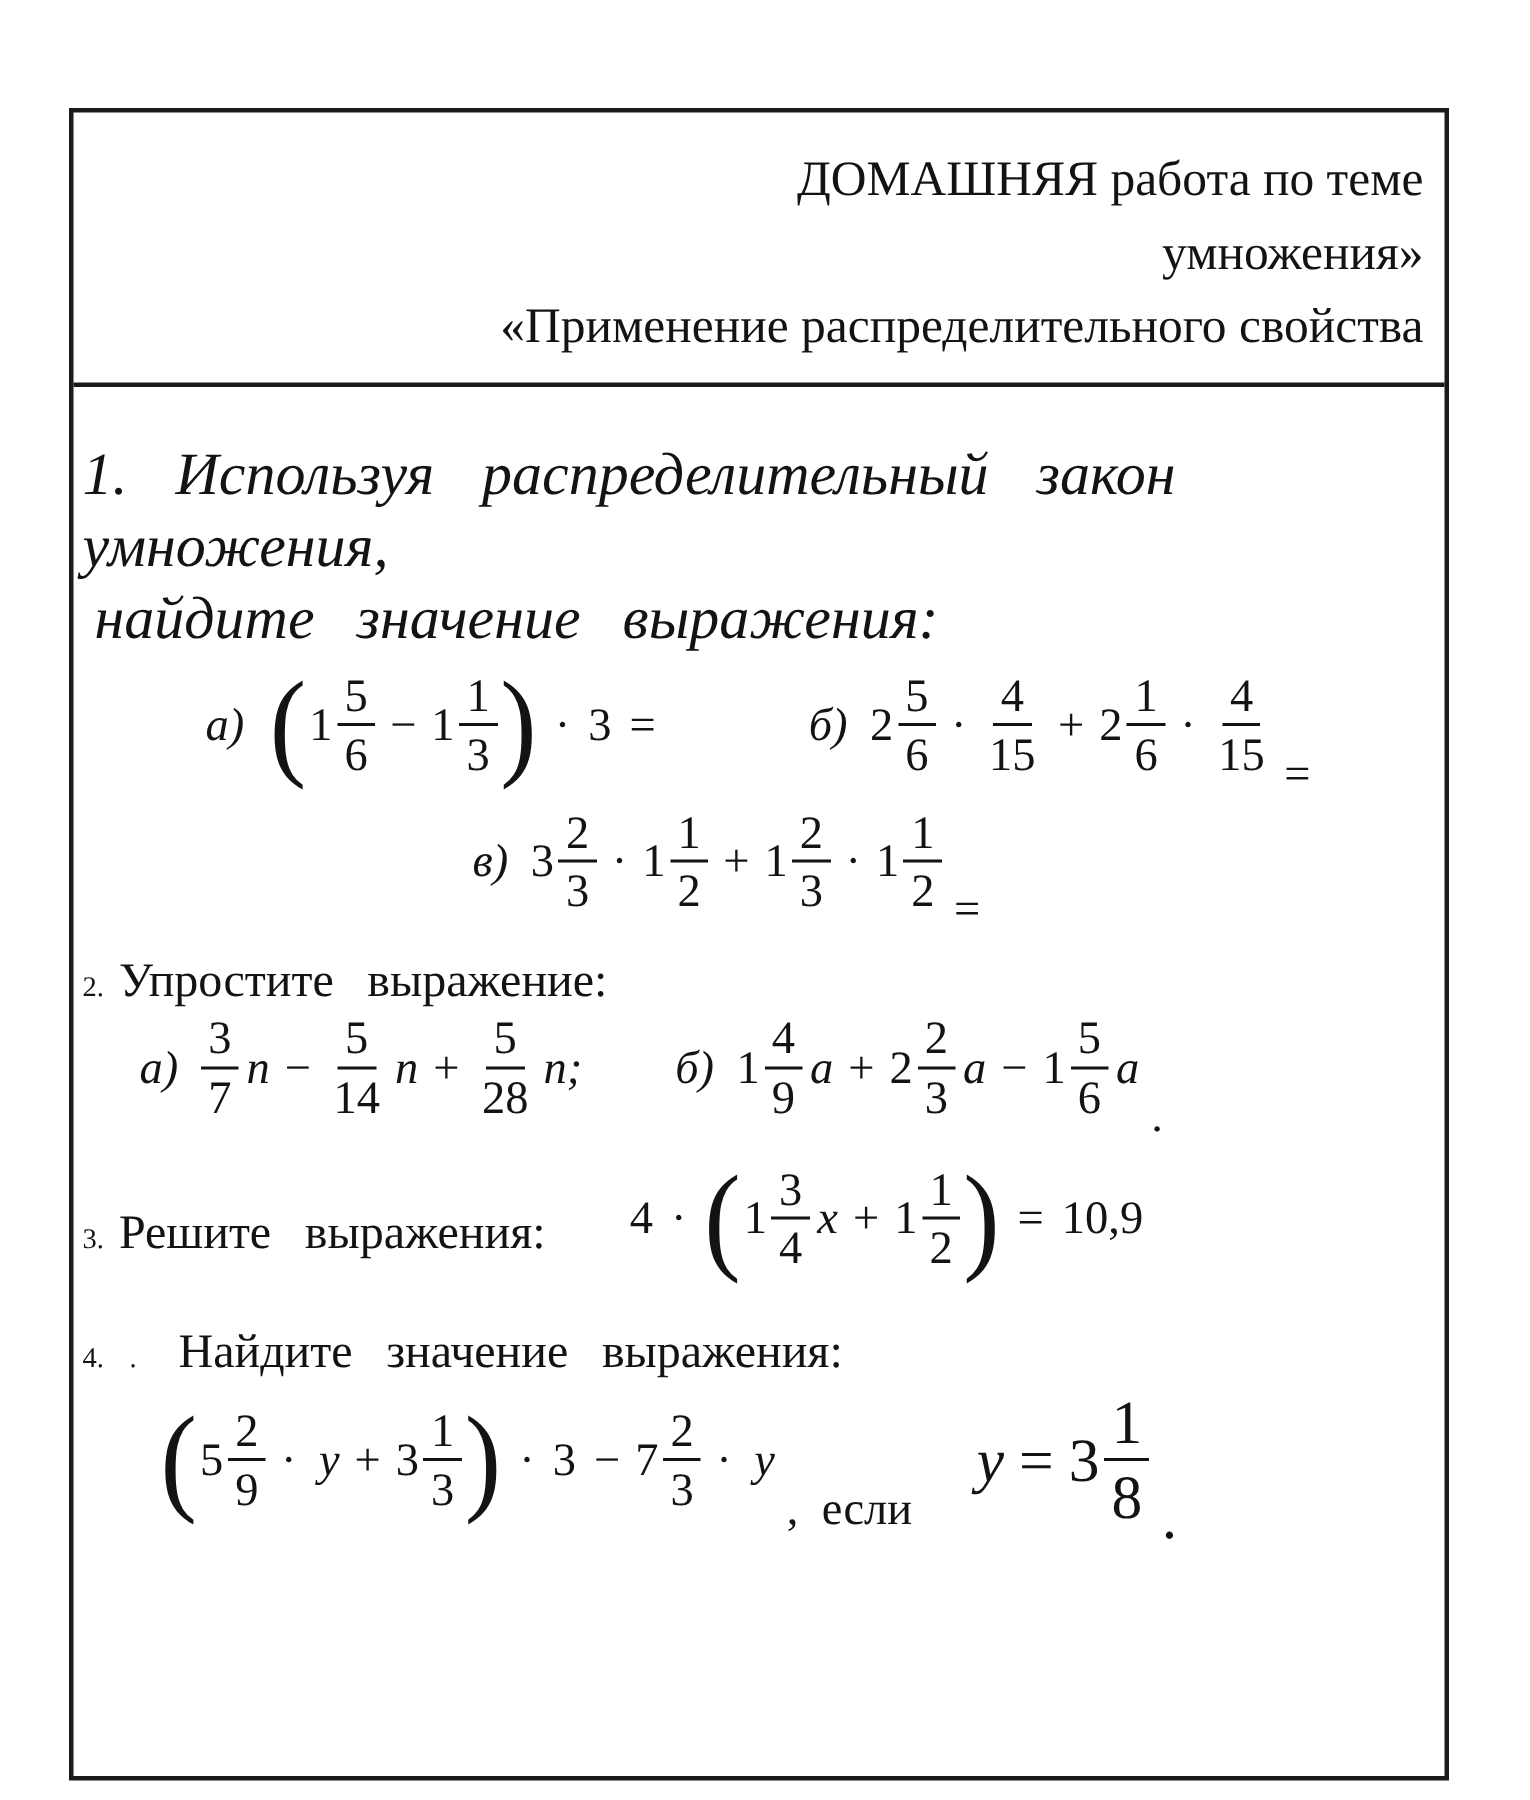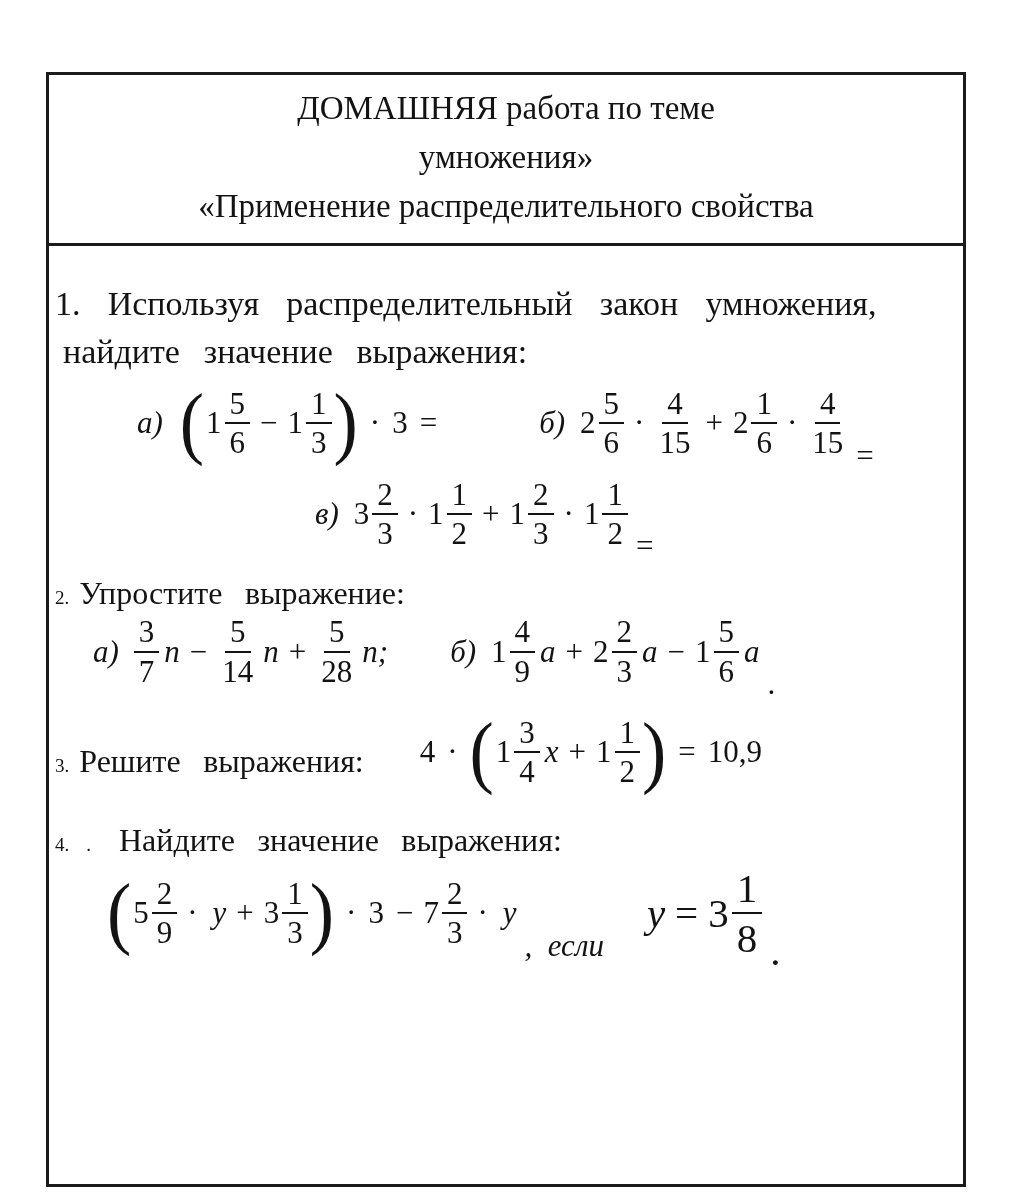--- a/index.html
+++ b/index.html
@@ -15,8 +15,8 @@
   }
   .titlebox{
     border-bottom:3px solid #1b1b1b;
-    padding:9px 14px 12px;text-align:center;
-    font-size:33px;line-height:49px;font-style:normal;
+    padding:9px 14px 12px;text-align:right;
+    font-size:33px;line-height:49px;font-style:normal;margin-top:12px;
   }
   .bodybox{padding:30px 6px 0 4px;}
 

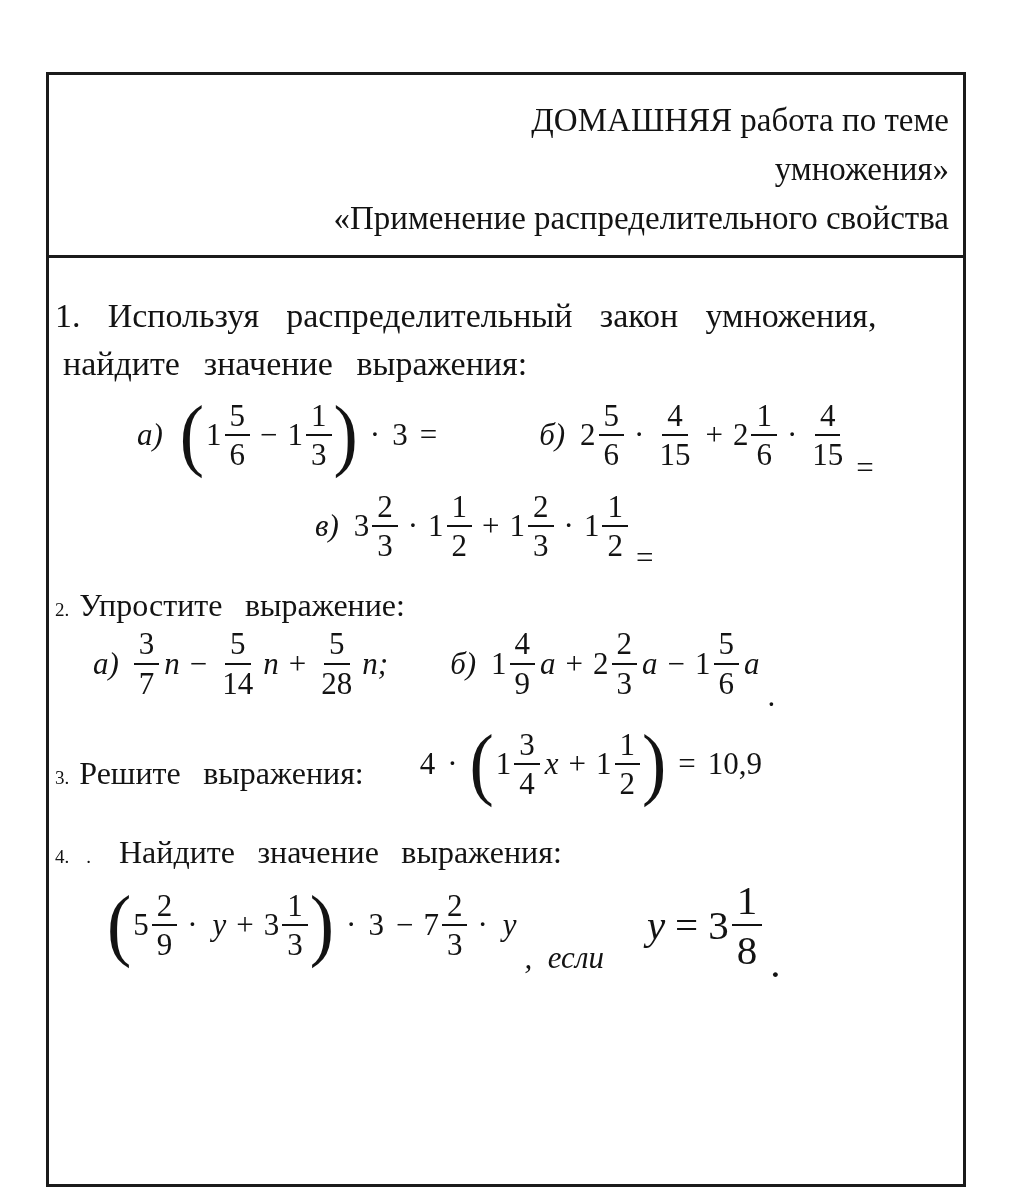--- a/index.html
+++ b/index.html
@@ -21,7 +21,7 @@
   .bodybox{padding:30px 6px 0 4px;}
 
   
-  .ptext{font-size:34px;line-height:48px;word-spacing:0.45em;}
+  .ptext{font-style:italic;font-size:40px;line-height:48px;word-spacing:0.45em;}
   .p1{margin:4px 6px 0 2px;}
   .p1 .l1{word-spacing:0.55em;}
   .p1 .l2{padding-left:8px;}

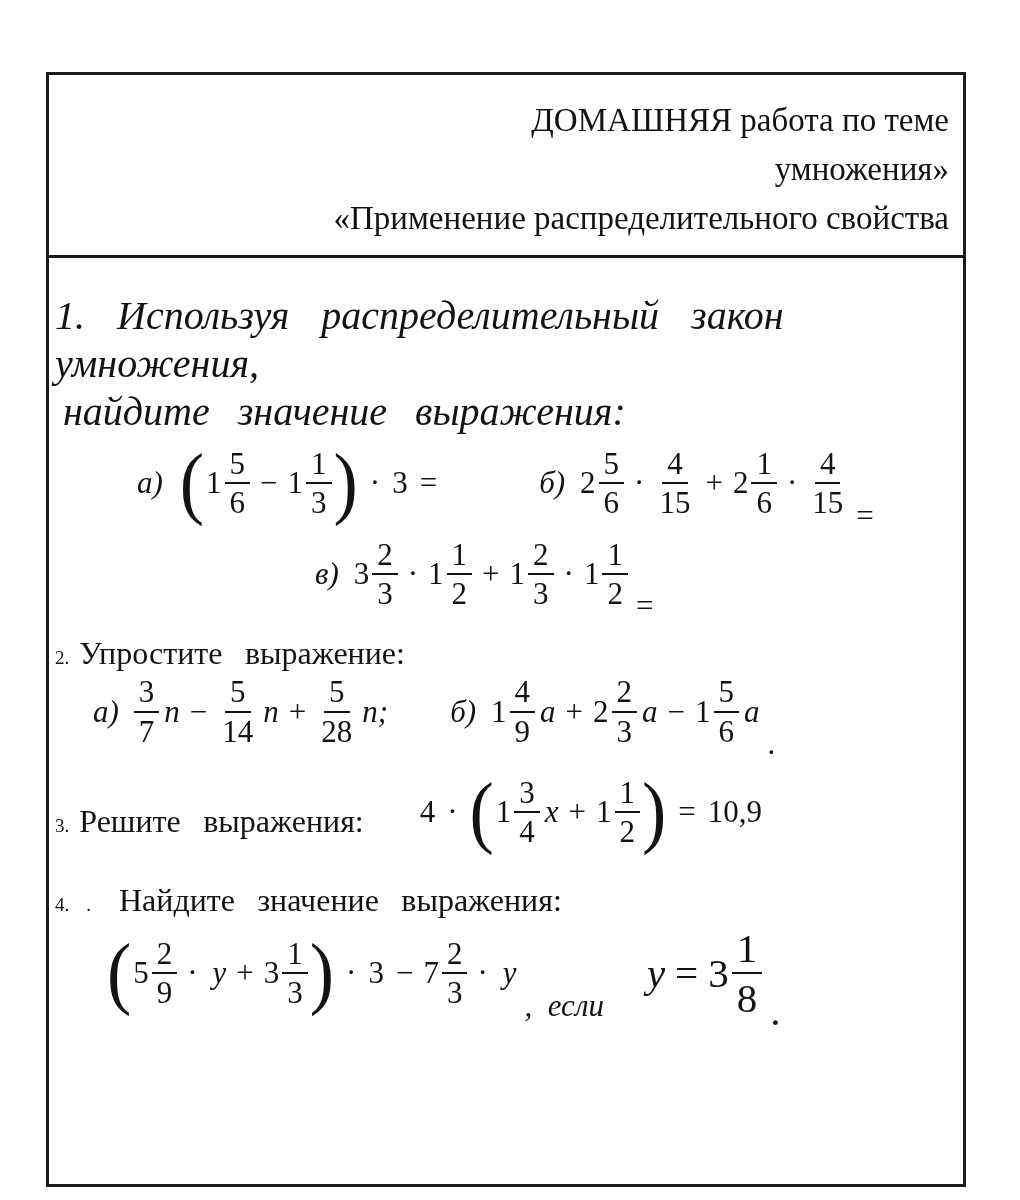--- a/index.html
+++ b/index.html
@@ -43,7 +43,7 @@
   .fd{padding:1px 5px 0;}
   .mt-paren{font-size:235%;line-height:1;font-weight:300;transform:scaleY(1.1);margin:0 2px;display:inline-block;}
   .mt-low{align-self:flex-end;transform:translateY(12px);margin-left:8px;}
-  .mt-it{font-style:italic;margin-top:21px;}
+  .mt-it{margin-top:21px;}
 
   
   .row1{display:flex;gap:92px;padding-left:84px;margin-top:10px;}

